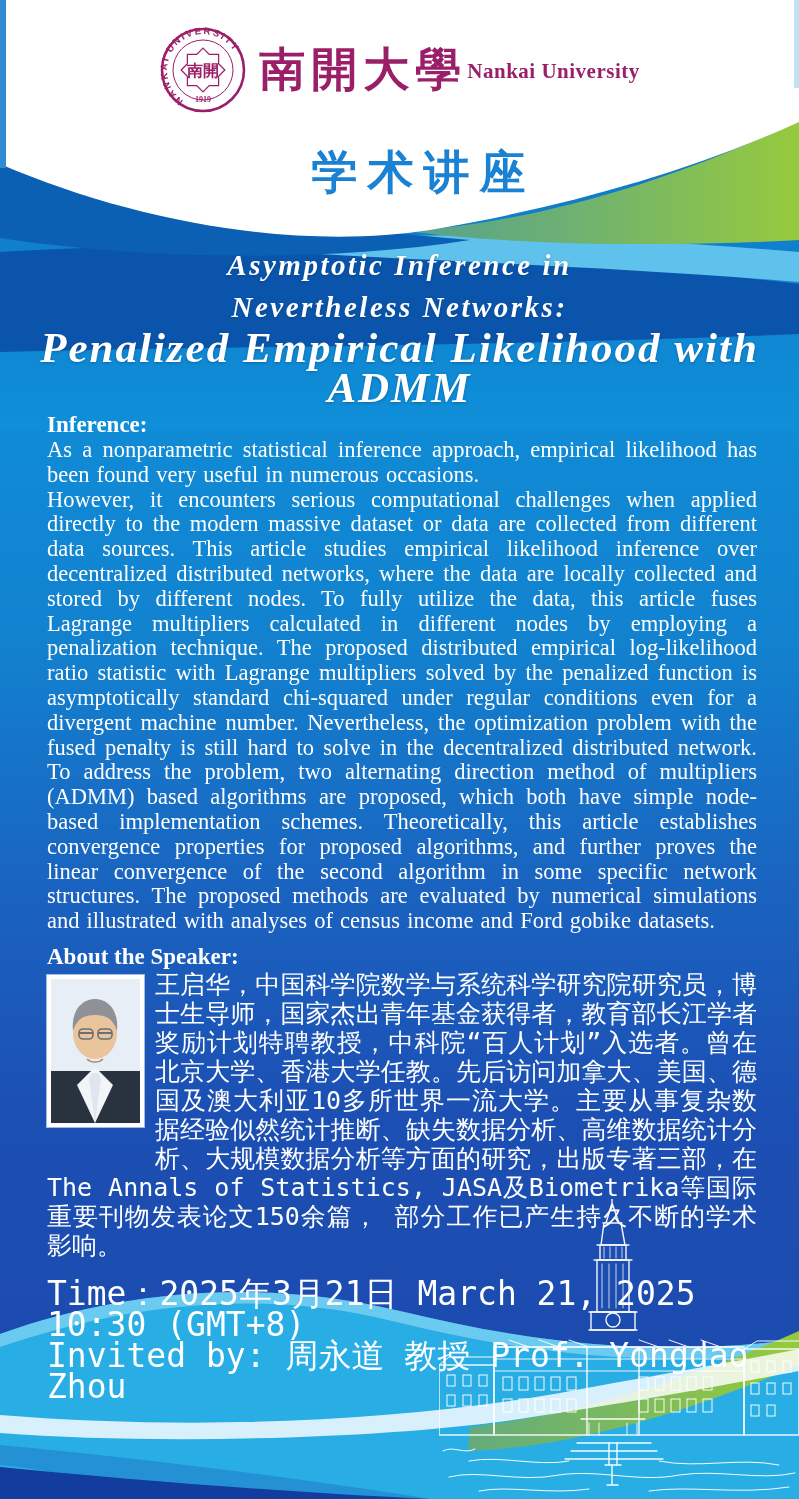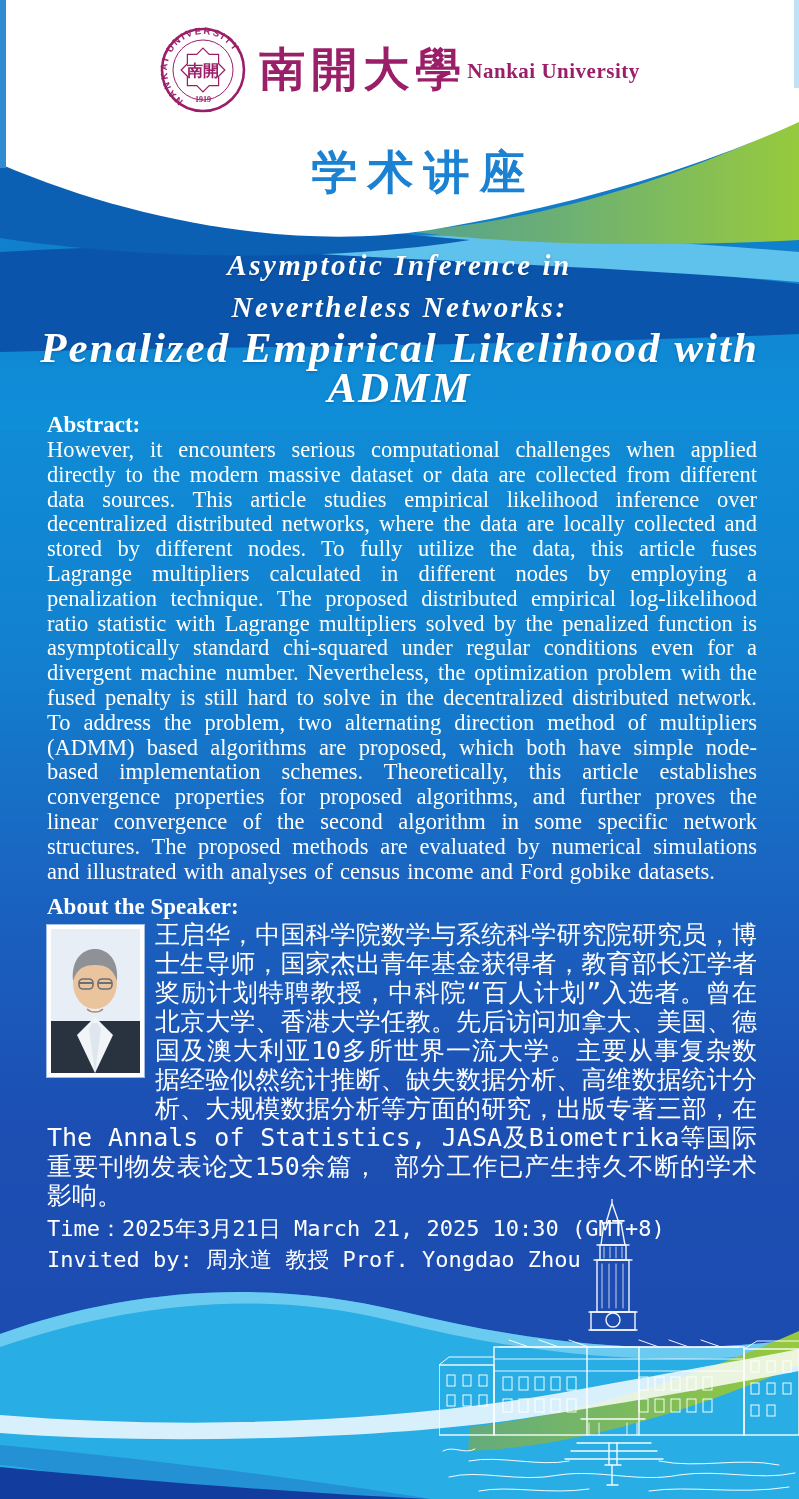--- a/index.html
+++ b/index.html
@@ -206,7 +206,7 @@
     </div>
 
     <div class="body-text abstract">
-      <div class="sec-heading">Abstract:</div>
+      <div class="sec-heading">Inference:</div>
       <p>However, it encounters serious computational challenges when applied directly to the modern massive dataset or data are collected from different data sources. This article studies empirical likelihood inference over decentralized distributed networks, where the data are locally collected and stored by different nodes. To fully utilize the data, this article fuses Lagrange multipliers calculated in different nodes by employing a penalization technique. The proposed distributed empirical log-likelihood ratio statistic with Lagrange multipliers solved by the penalized function is asymptotically standard chi-squared under regular conditions even for a divergent machine number. Nevertheless, the optimization problem with the fused penalty is still hard to solve in the decentralized distributed network. To address the problem, two alternating direction method of multipliers (ADMM) based algorithms are proposed, which both have simple node-based implementation schemes. Theoretically, this article establishes convergence properties for proposed algorithms, and further proves the linear convergence of the second algorithm in some specific network structures. The proposed methods are evaluated by numerical simulations and illustrated with analyses of census income and Ford gobike datasets.</p>
     </div>
 

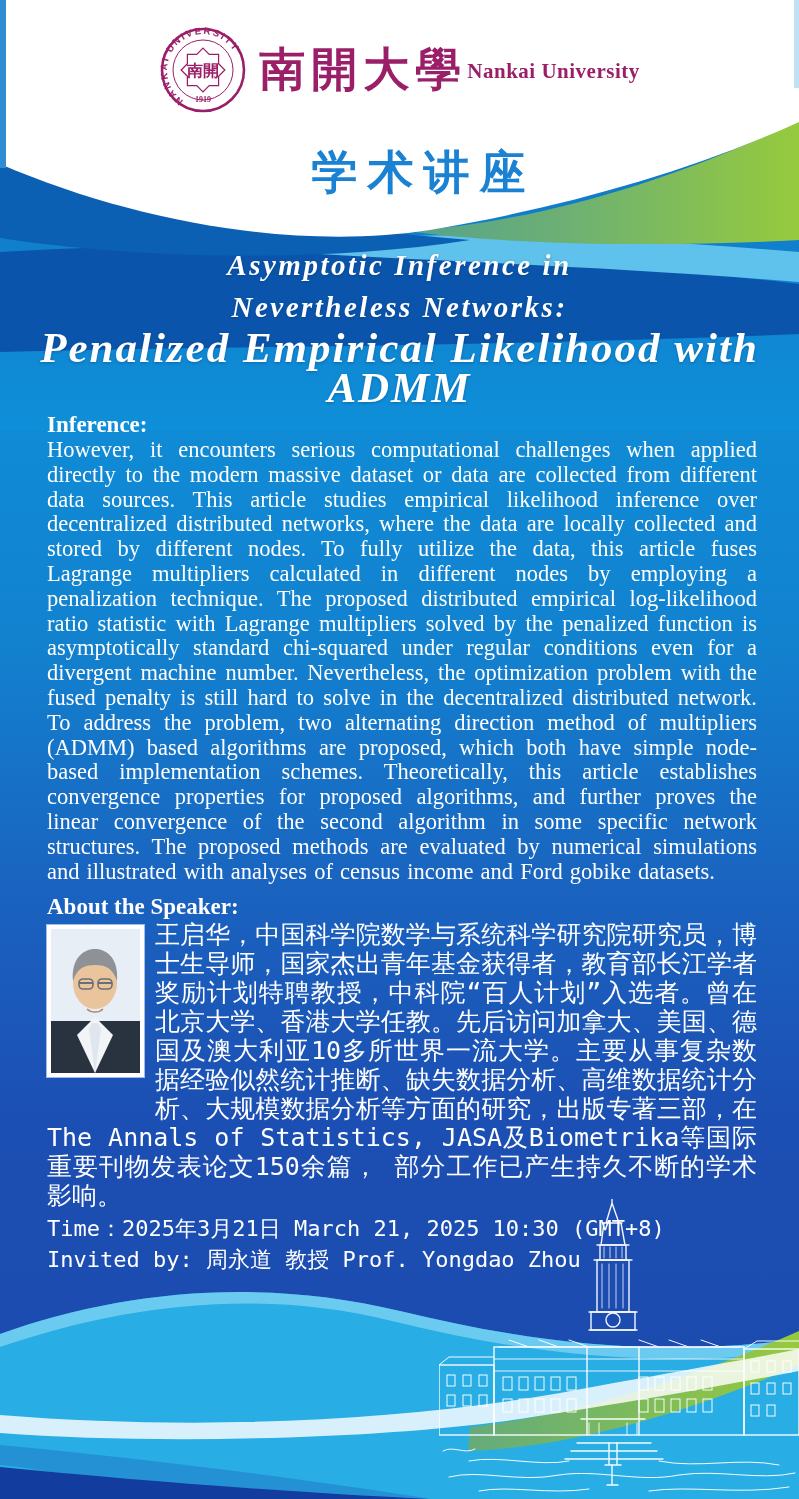--- a/index.html
+++ b/index.html
@@ -207,6 +207,7 @@
 
     <div class="body-text abstract">
       <div class="sec-heading">Inference:</div>
+      <p>As a nonparametric statistical inference approach, empirical likelihood has been found very useful in numerous occasions.</p>
       <p>However, it encounters serious computational challenges when applied directly to the modern massive dataset or data are collected from different data sources. This article studies empirical likelihood inference over decentralized distributed networks, where the data are locally collected and stored by different nodes. To fully utilize the data, this article fuses Lagrange multipliers calculated in different nodes by employing a penalization technique. The proposed distributed empirical log-likelihood ratio statistic with Lagrange multipliers solved by the penalized function is asymptotically standard chi-squared under regular conditions even for a divergent machine number. Nevertheless, the optimization problem with the fused penalty is still hard to solve in the decentralized distributed network. To address the problem, two alternating direction method of multipliers (ADMM) based algorithms are proposed, which both have simple node-based implementation schemes. Theoretically, this article establishes convergence properties for proposed algorithms, and further proves the linear convergence of the second algorithm in some specific network structures. The proposed methods are evaluated by numerical simulations and illustrated with analyses of census income and Ford gobike datasets.</p>
     </div>
 

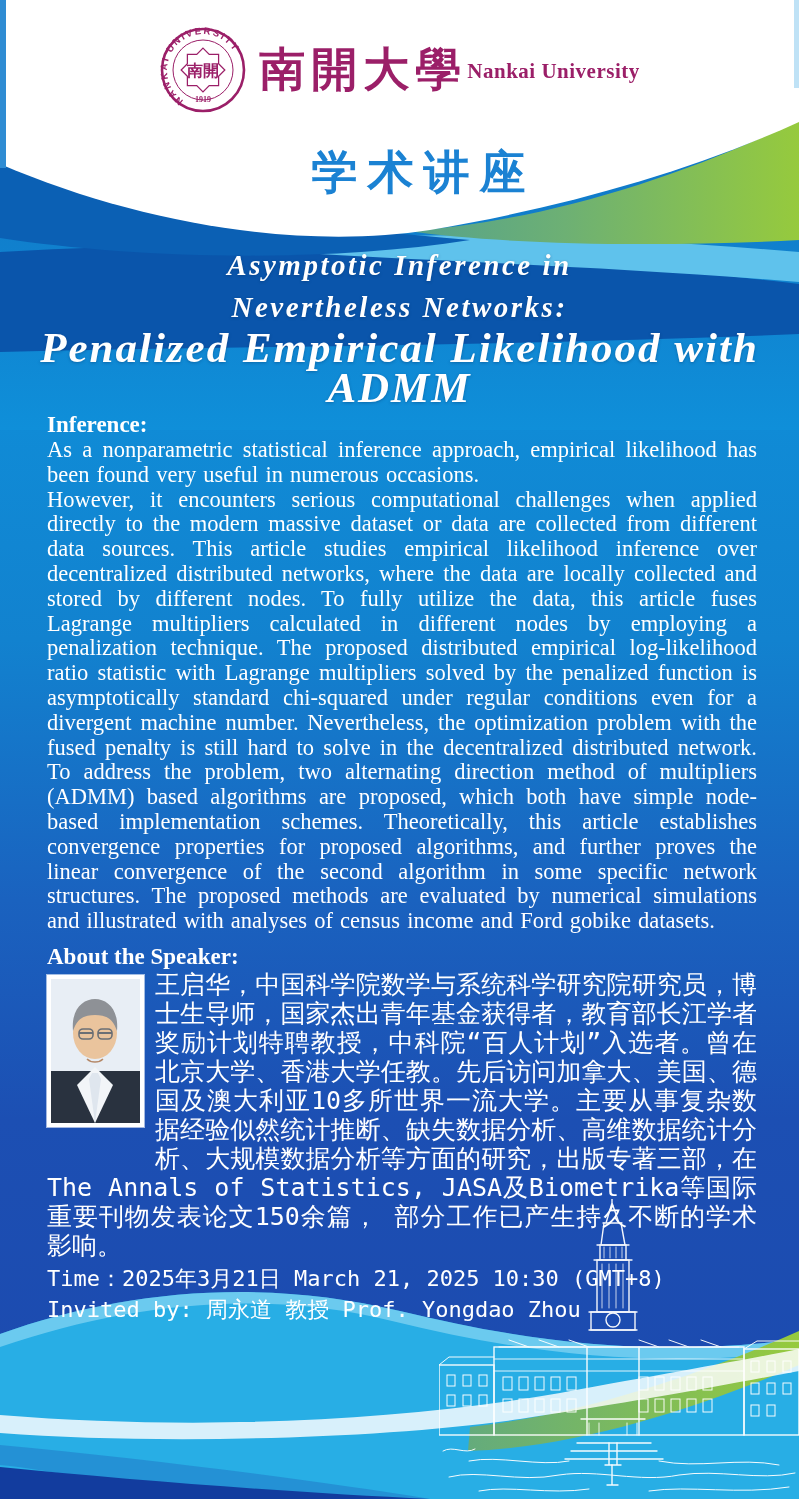--- a/index.html
+++ b/index.html
@@ -44,8 +44,8 @@
          box-shadow:0 0 0 1px rgba(255,255,255,.6);}
 
   
-  .details{clear:none;font-family:"DejaVu Sans Mono",monospace;font-size:22px;line-height:31px;
-           color:#fff;margin-top:3px;}
+  .details{clear:none;font-family:"DejaVu Sans Mono",monospace;font-size:33px;line-height:31px;
+           color:#fff;margin-top:18px;}
   .details div{margin:0;}
 
   

